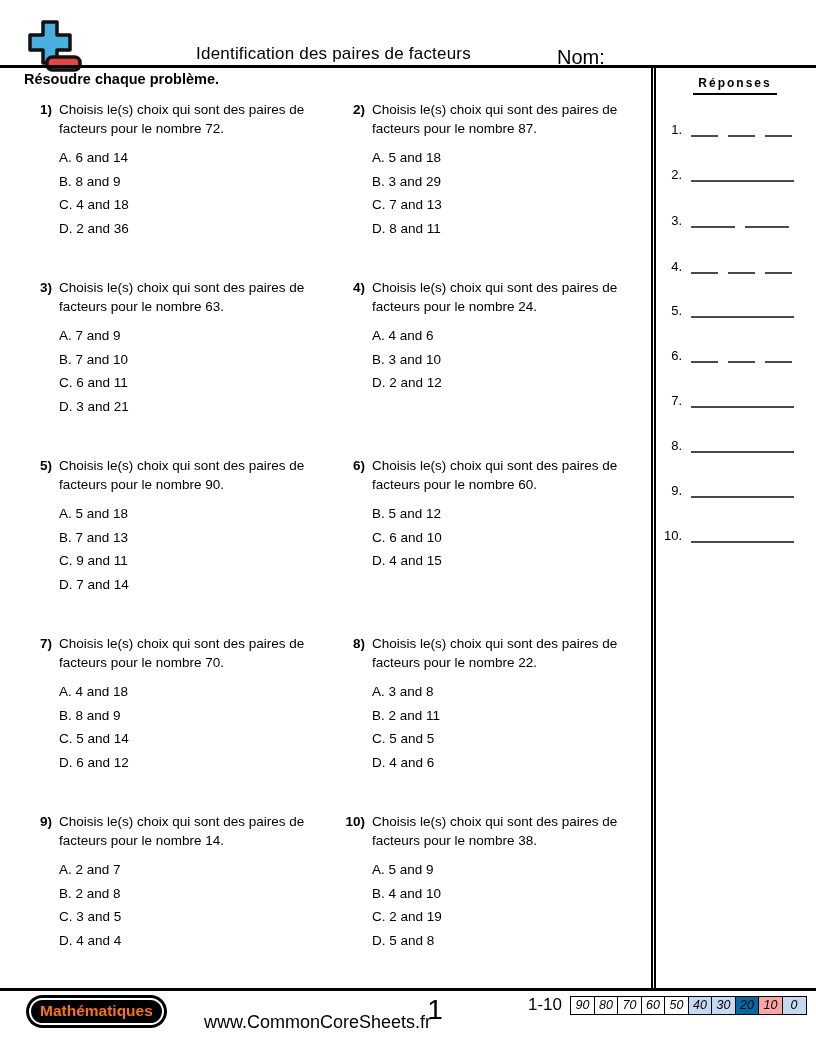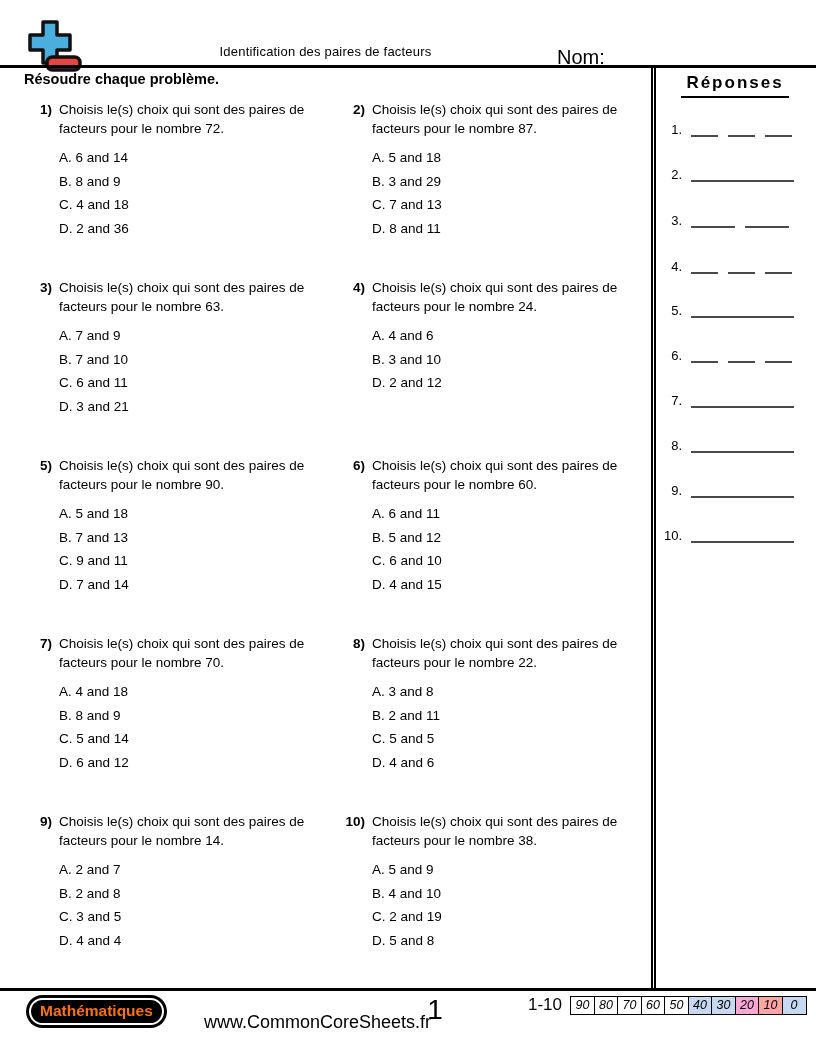--- a/index.html
+++ b/index.html
@@ -9,8 +9,8 @@
   }
   
   .logo{position:absolute;left:20px;top:19px;}
-  .title{position:absolute;left:0;top:44px;width:651px;text-align:center;
-    font-size:13px;letter-spacing:.2px;}
+  .title{position:absolute;left:8px;top:44px;width:651px;text-align:center;
+    font-size:17px;letter-spacing:.2px;}
   .name-label{position:absolute;left:557px;top:46px;font-size:20px;}
   .header-rule{position:absolute;left:0;top:65px;width:816px;height:3px;background:#000;}
   .instruction{position:absolute;left:24px;top:71px;font-size:14.5px;font-weight:bold;}

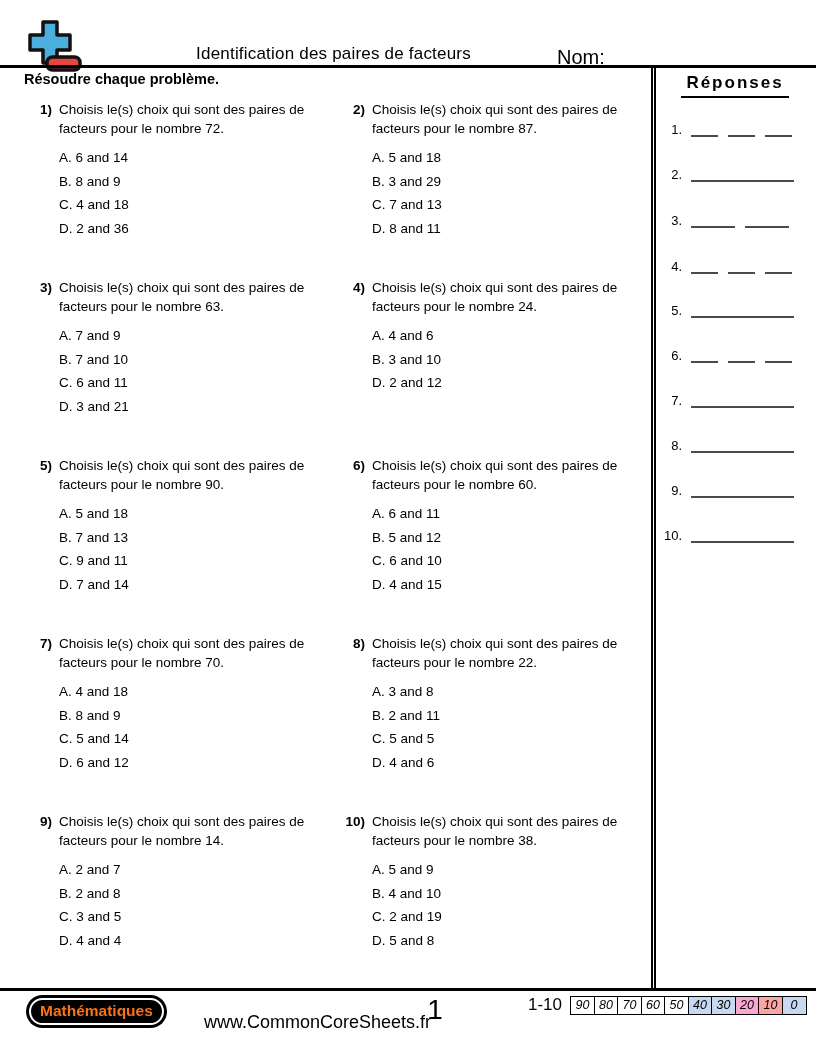--- a/index.html
+++ b/index.html
@@ -18,7 +18,7 @@
   .sidebar{position:absolute;left:651px;top:68px;width:158px;height:920px;
     border-left:5px double #000;}
   .ans-heading-wrap{text-align:center;margin-top:5px;}
-  .ans-heading{display:inline-block;font-size:17px;font-weight:bold;letter-spacing:2px;
+  .ans-heading{display:inline-block;font-size:12px;font-weight:bold;letter-spacing:2px;
     border-bottom:2.5px solid #000;padding:0 5px 3px;}
   .ans-item{position:absolute;left:0;width:158px;height:20px;display:flex;align-items:flex-end;}
   .ans-num{width:26px;text-align:right;font-size:13px;flex-shrink:0;line-height:15px;}

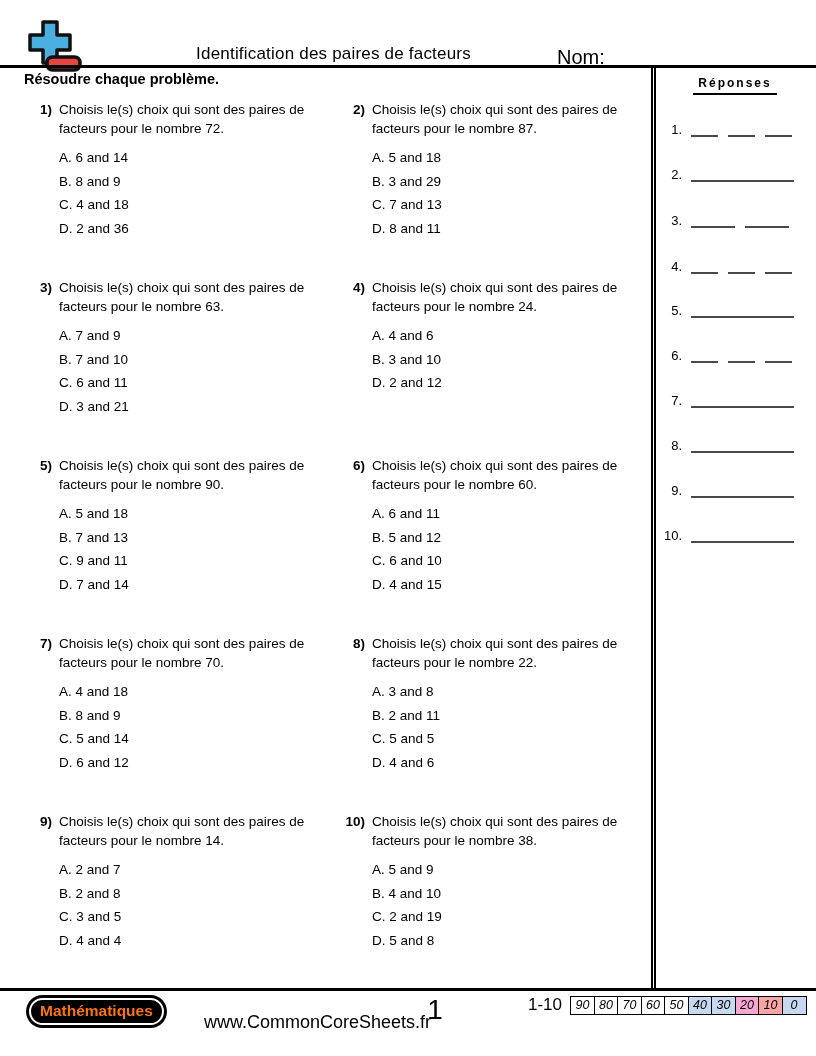--- a/index.html
+++ b/index.html
@@ -200,7 +200,6 @@
     <div class="pbody">
       <div class="pq">Choisis le(s) choix qui sont des paires de facteurs pour le nombre 60.</div>
       <div class="choices">
-        <div class="choice">A. 6 and 11</div>
         <div class="choice">B. 5 and 12</div>
         <div class="choice">C. 6 and 10</div>
         <div class="choice">D. 4 and 15</div>

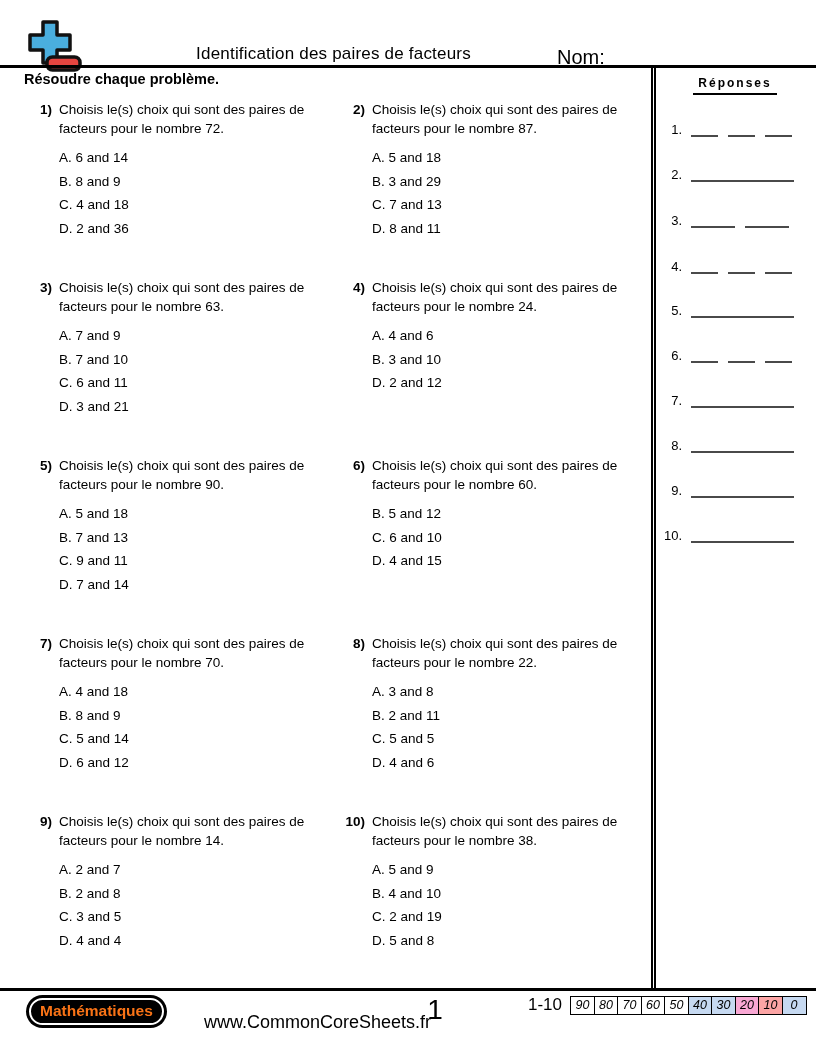--- a/index.html
+++ b/index.html
@@ -269,7 +269,7 @@
         <div class="score-cell">50</div>
         <div class="score-cell" style="background: rgb(198, 217, 241);">40</div>
         <div class="score-cell" style="background: rgb(198, 217, 241);">30</div>
-        <div class="score-cell" style="background: #f9a8d4;">20</div>
+        <div class="score-cell" style="background: #0369a1;">20</div>
         <div class="score-cell" style="background: #fca5a5;">10</div>
         <div class="score-cell" style="background: rgb(198, 217, 241);">0</div>
       </span>

